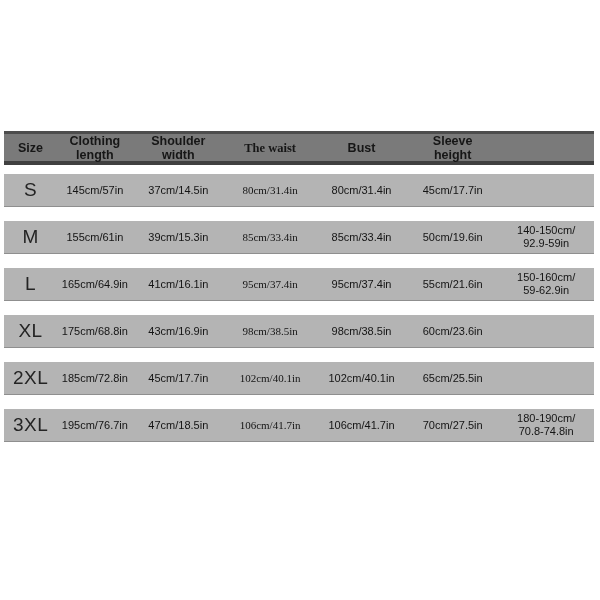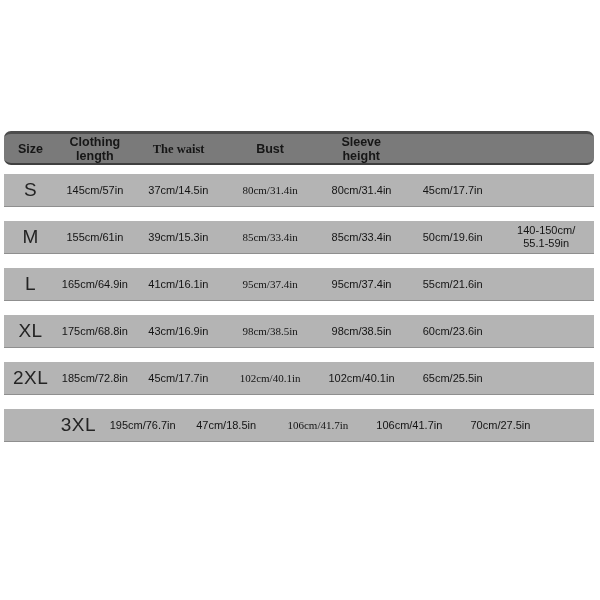--- a/index.html
+++ b/index.html
@@ -30,9 +30,8 @@
     height: 34px;
     background: #7a7a7a;
     border-top: 3px solid #4d4d4d;
-    border-bottom: 2px solid #404040;
+    border-bottom: 4px solid #404040;
     margin-bottom: 9px;
-    border-radius: 7px;
   }
   .data-row {
     height: 33px;

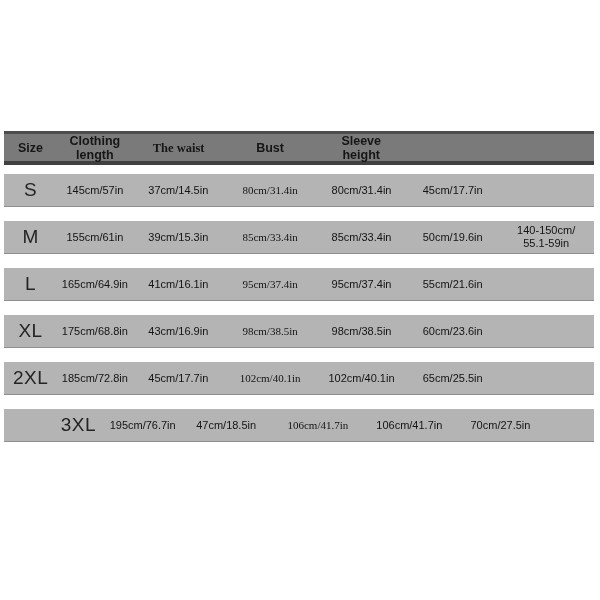--- a/index.html
+++ b/index.html
@@ -80,6 +80,8 @@
       <div class="cell header-cell c1">Size</div>
       <div class="cell header-cell c2">Clothing
 length</div>
+      <div class="cell header-cell c3">Shoulder
+width</div>
       <div class="cell header-cell c4">The waist</div>
       <div class="cell header-cell c5">Bust</div>
       <div class="cell header-cell c6">Sleeve

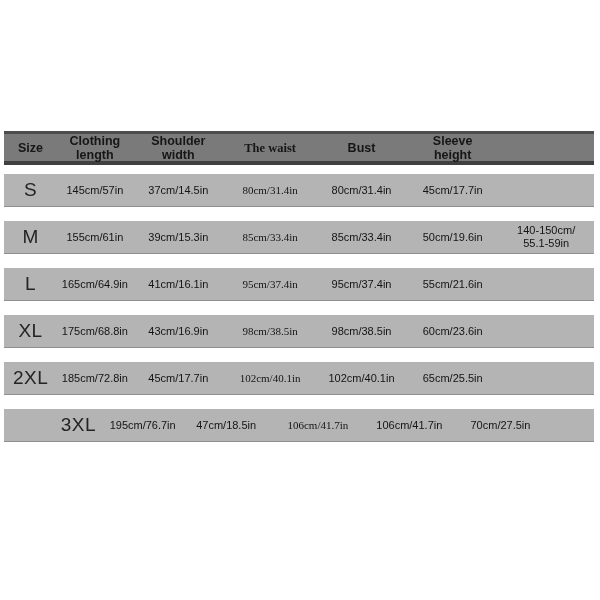--- a/index.html
+++ b/index.html
@@ -105,7 +105,7 @@
       <div class="cell value-cell c5">85cm/33.4in</div>
       <div class="cell value-cell c6">50cm/19.6in</div>
       <div class="cell value-cell c7">140-150cm/
-55.1-59in</div>
+92.9-59in</div>
     </div>
 
     <div class="row data-row">

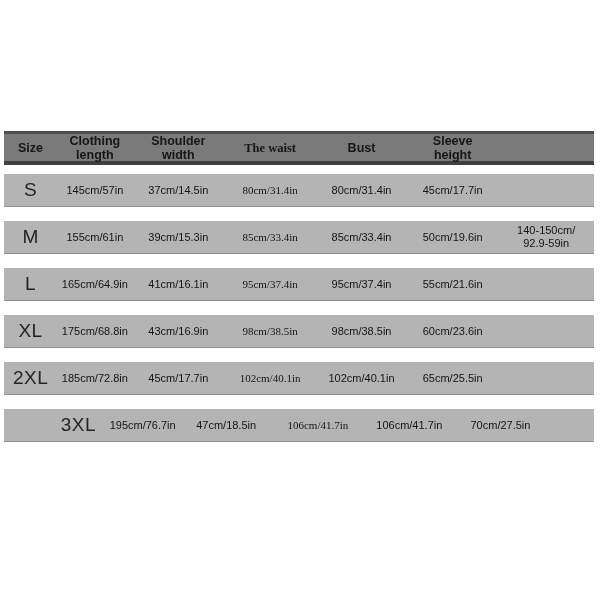--- a/index.html
+++ b/index.html
@@ -115,6 +115,8 @@
       <div class="cell value-cell c4">95cm/37.4in</div>
       <div class="cell value-cell c5">95cm/37.4in</div>
       <div class="cell value-cell c6">55cm/21.6in</div>
+      <div class="cell value-cell c7">150-160cm/
+59-62.9in</div>
     </div>
 
     <div class="row data-row">

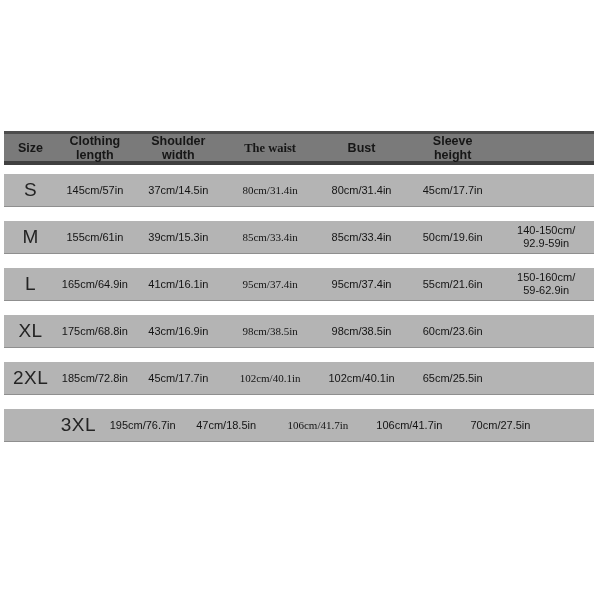--- a/index.html
+++ b/index.html
@@ -39,7 +39,7 @@
     border-bottom: 1px solid #8f8f8f;
     margin-bottom: 14px;
   }
-  .data-row:last-child { margin-bottom: 16px; justify-content: center; }
+  .data-row:last-child { margin-bottom: 16px; }
   .cell {
     text-align: center;
     white-space: pre-line;

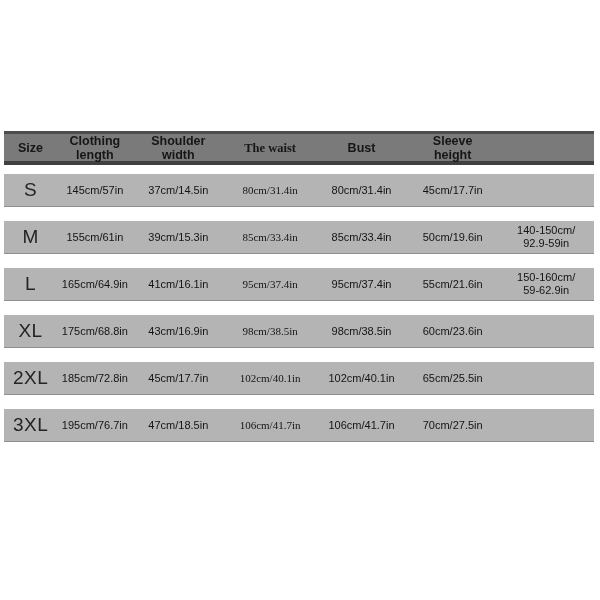--- a/index.html
+++ b/index.html
@@ -144,6 +144,8 @@
       <div class="cell value-cell c4">106cm/41.7in</div>
       <div class="cell value-cell c5">106cm/41.7in</div>
       <div class="cell value-cell c6">70cm/27.5in</div>
+      <div class="cell value-cell c7">180-190cm/
+70.8-74.8in</div>
     </div>
 
   </div>

